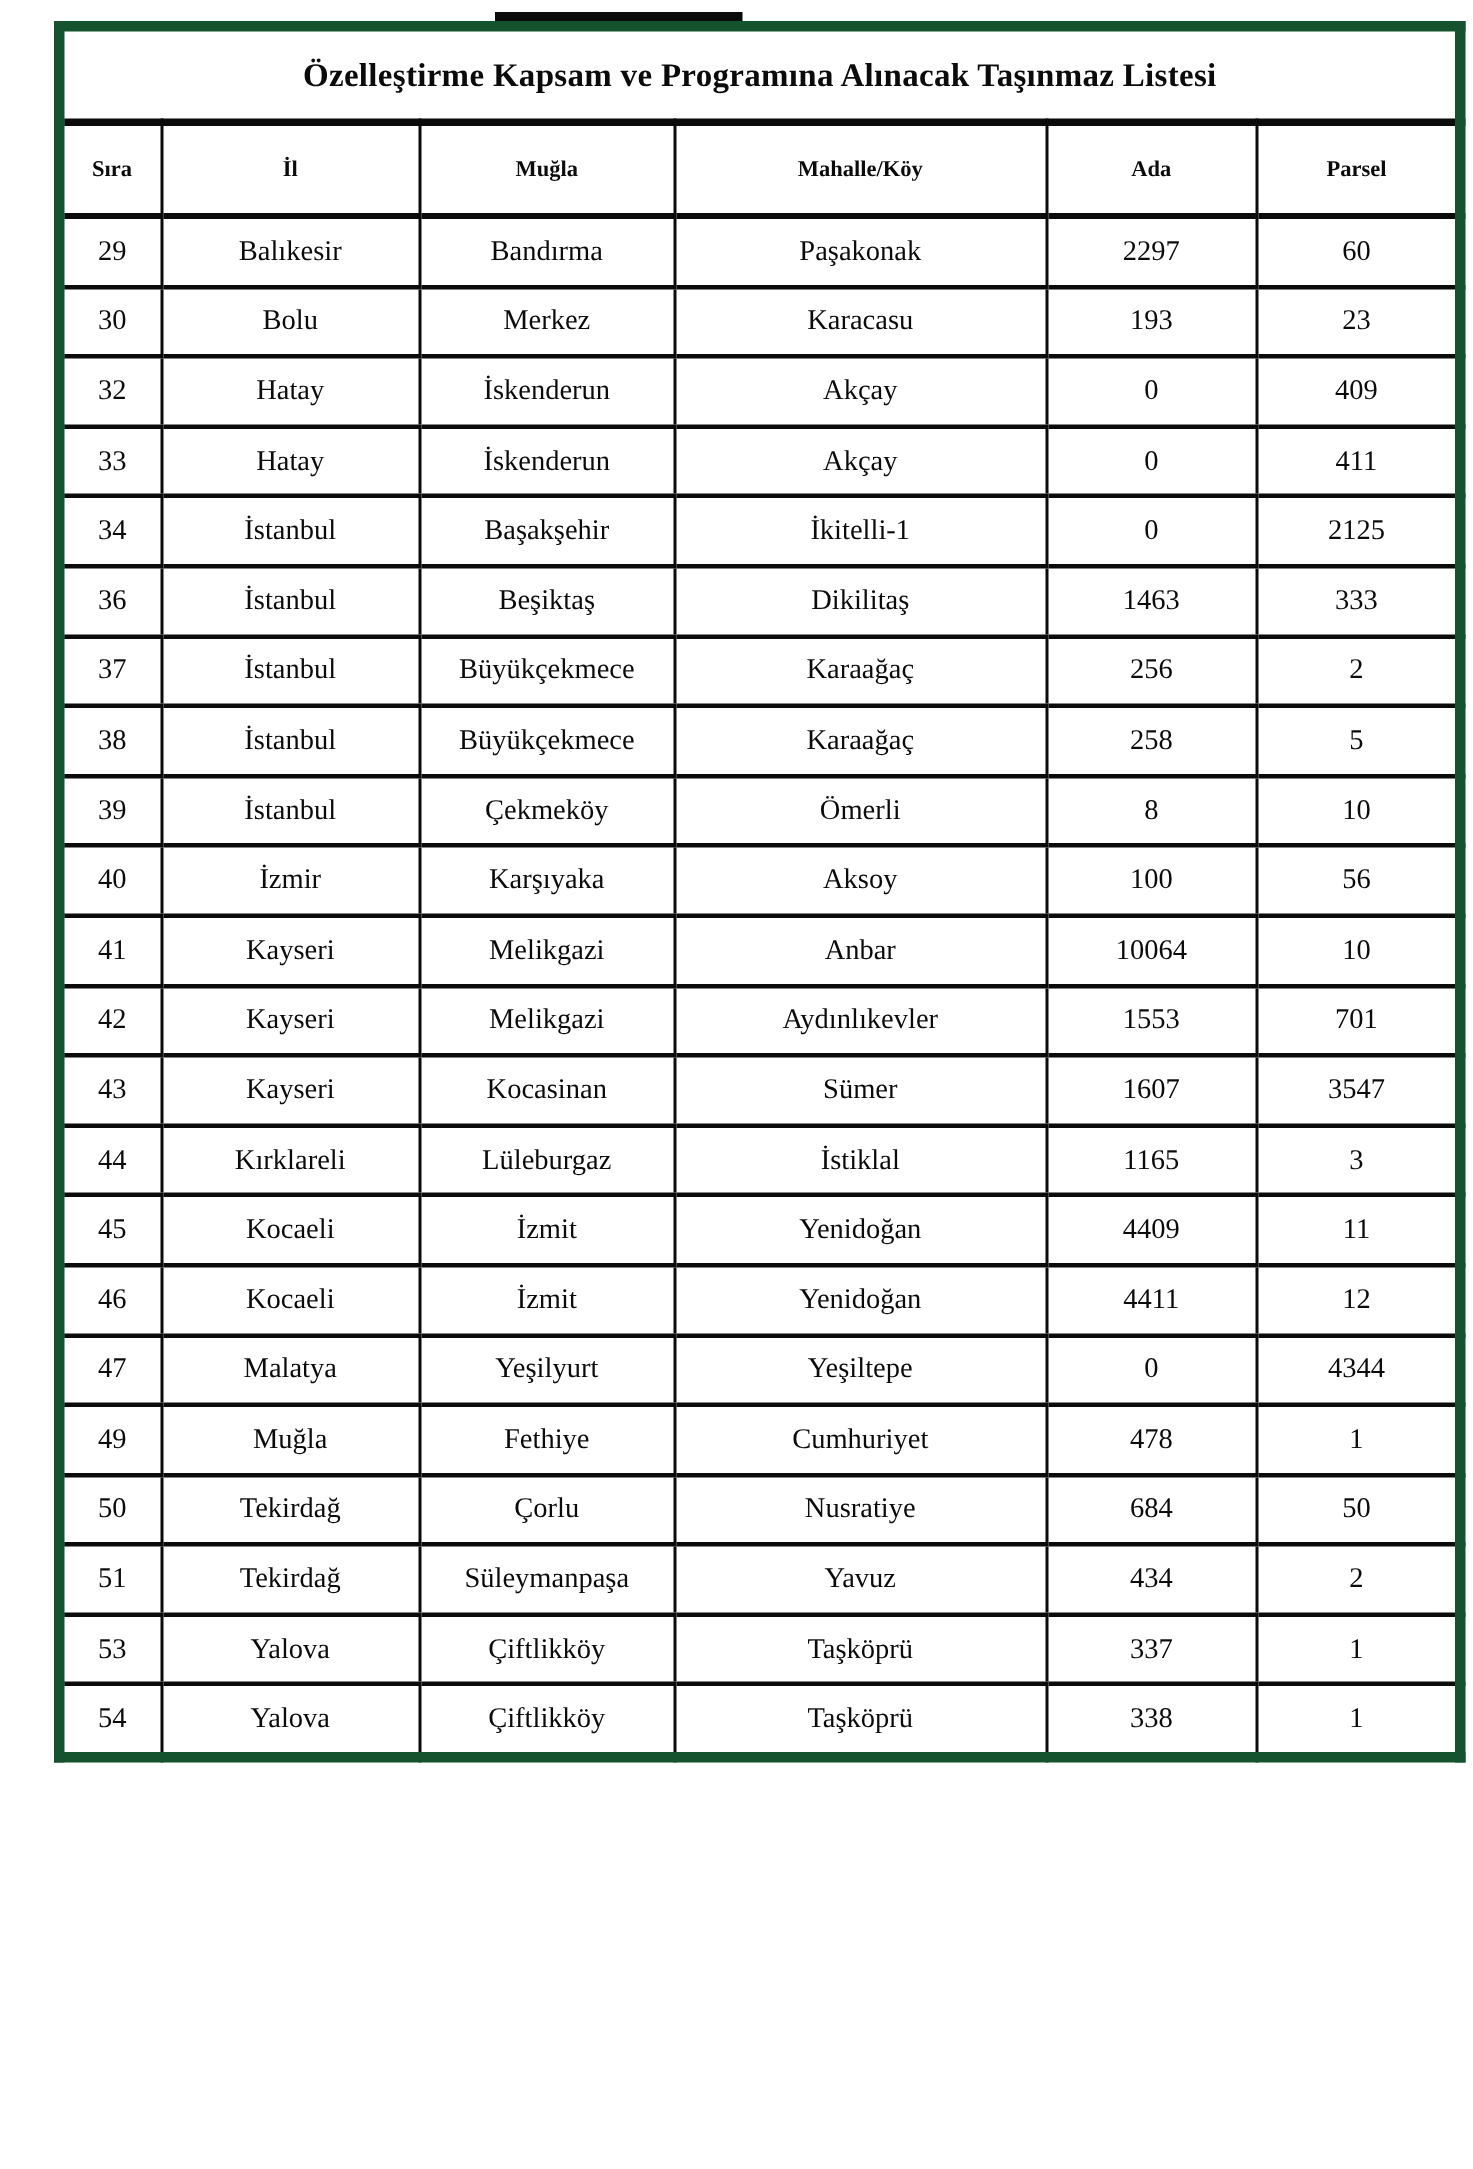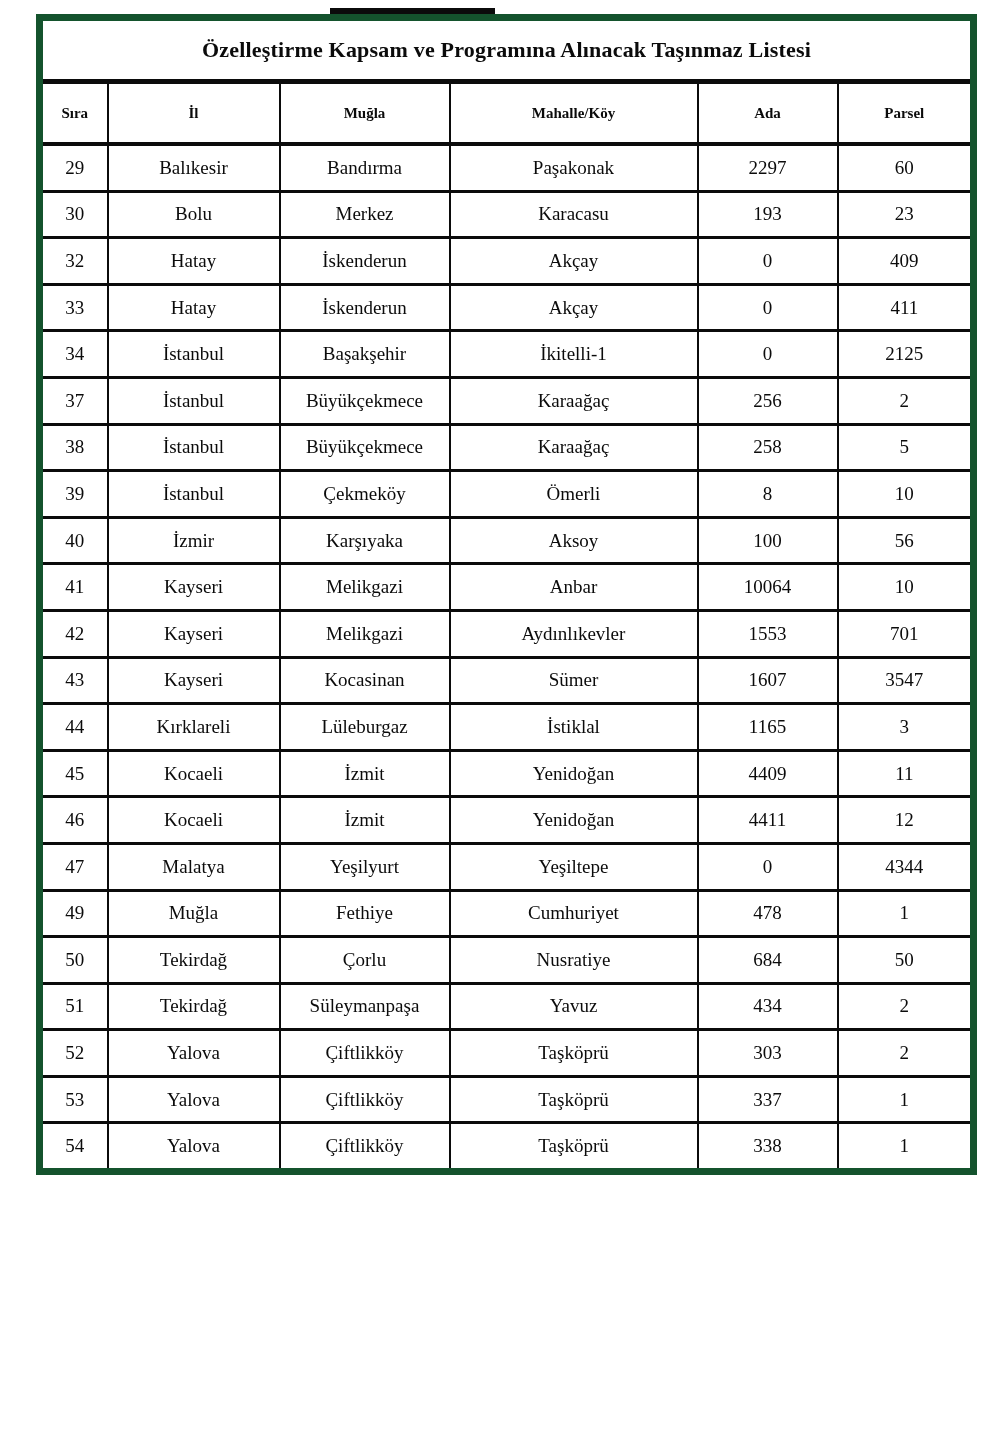--- a/index.html
+++ b/index.html
@@ -129,6 +129,14 @@
         <td>2125</td>
       </tr>
       <tr>
+        <td>36</td>
+        <td>İstanbul</td>
+        <td>Beşiktaş</td>
+        <td>Dikilitaş</td>
+        <td>1463</td>
+        <td>333</td>
+      </tr>
+      <tr>
         <td>37</td>
         <td>İstanbul</td>
         <td>Büyükçekmece</td>

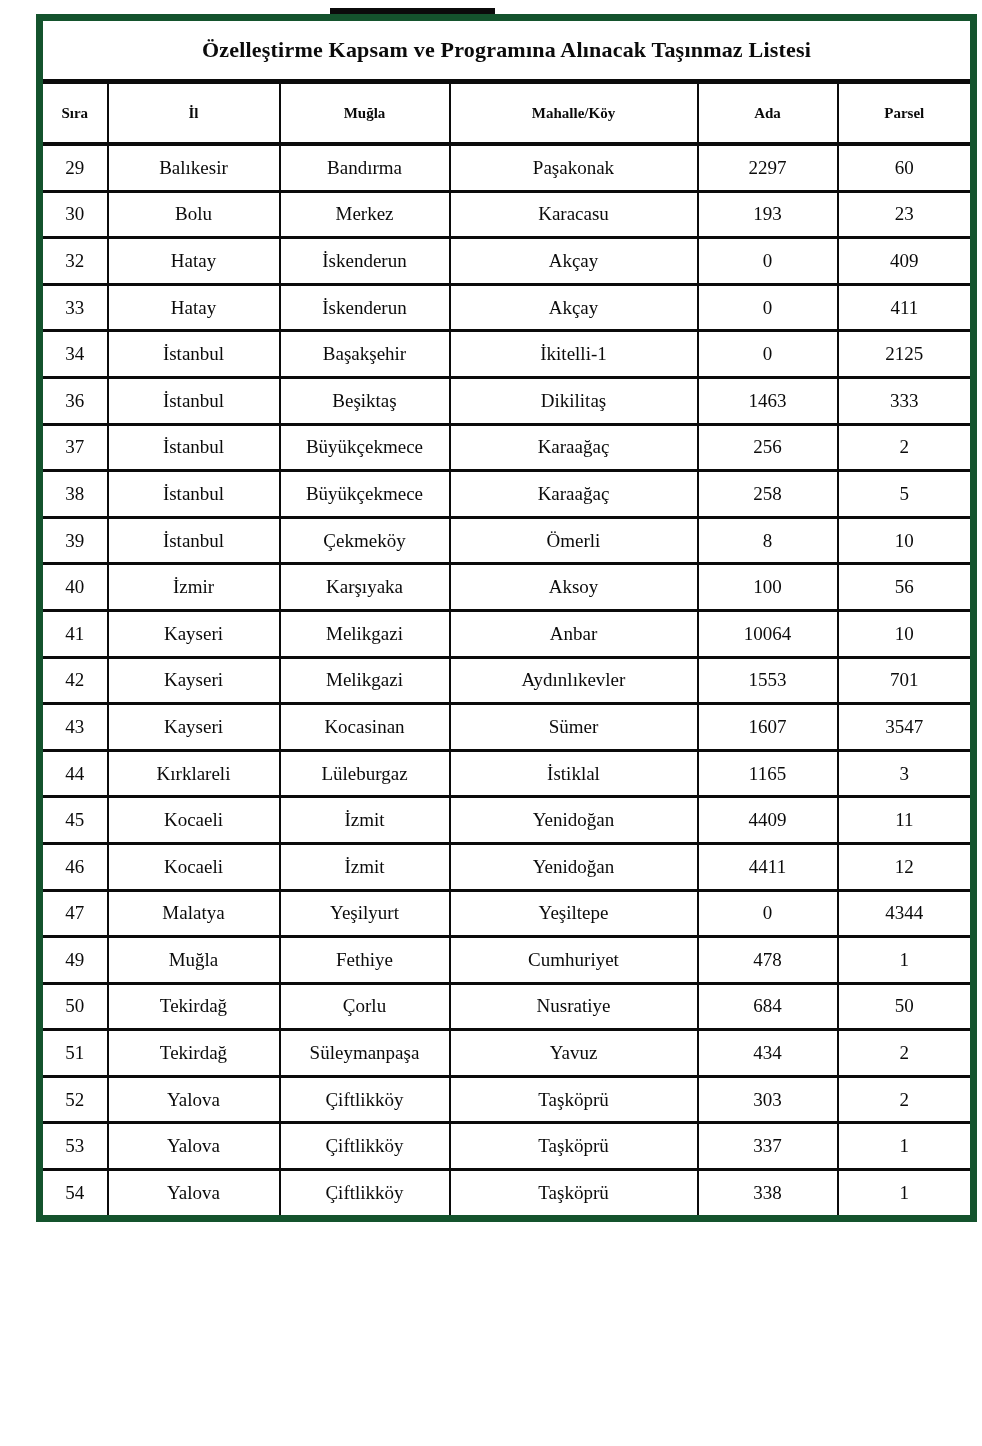--- a/index.html
+++ b/index.html
@@ -249,14 +249,6 @@
         <td>2</td>
       </tr>
       <tr>
-        <td>52</td>
-        <td>Yalova</td>
-        <td>Çiftlikköy</td>
-        <td>Taşköprü</td>
-        <td>303</td>
-        <td>2</td>
-      </tr>
-      <tr>
         <td>53</td>
         <td>Yalova</td>
         <td>Çiftlikköy</td>

